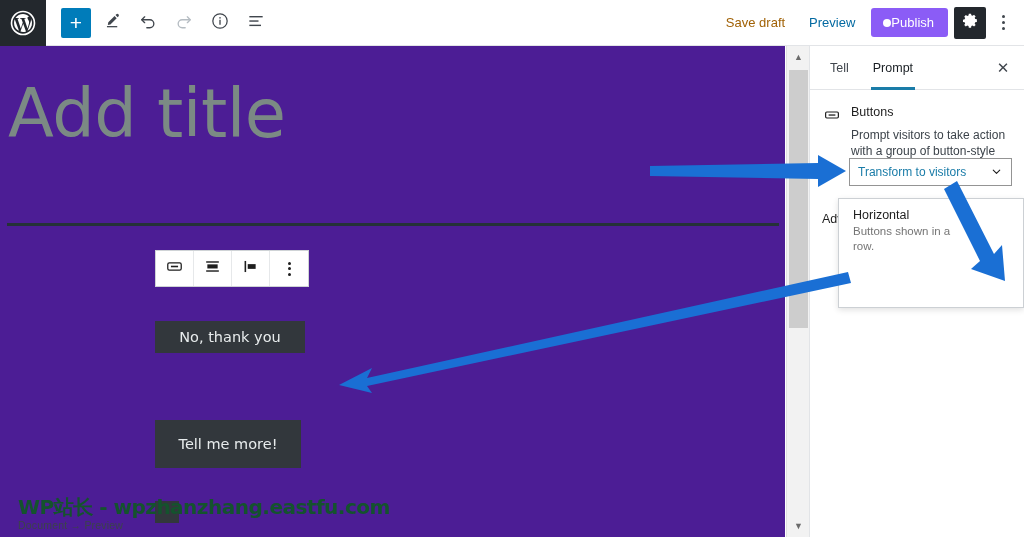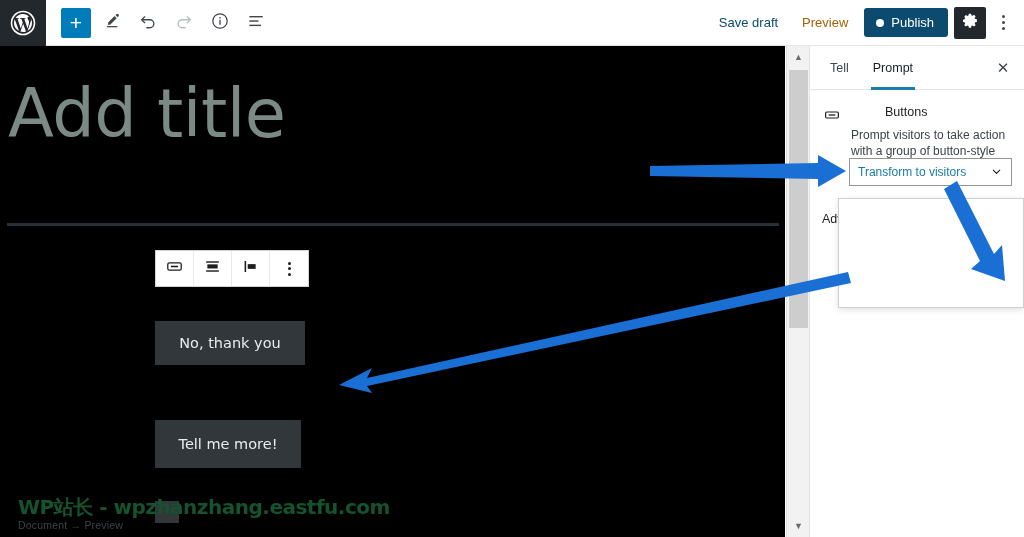--- a/index.html
+++ b/index.html
@@ -41,7 +41,7 @@
     padding-right: 8px;
   }
   .link-btn {
-    font-size: 13px; color: #0c4a6e; padding: 6px 12px; white-space: nowrap;
+    font-size: 13px; color: #a16207; padding: 6px 12px; white-space: nowrap;
   }
   .link-btn.preview { color: #a16207; }
   .publish-btn {

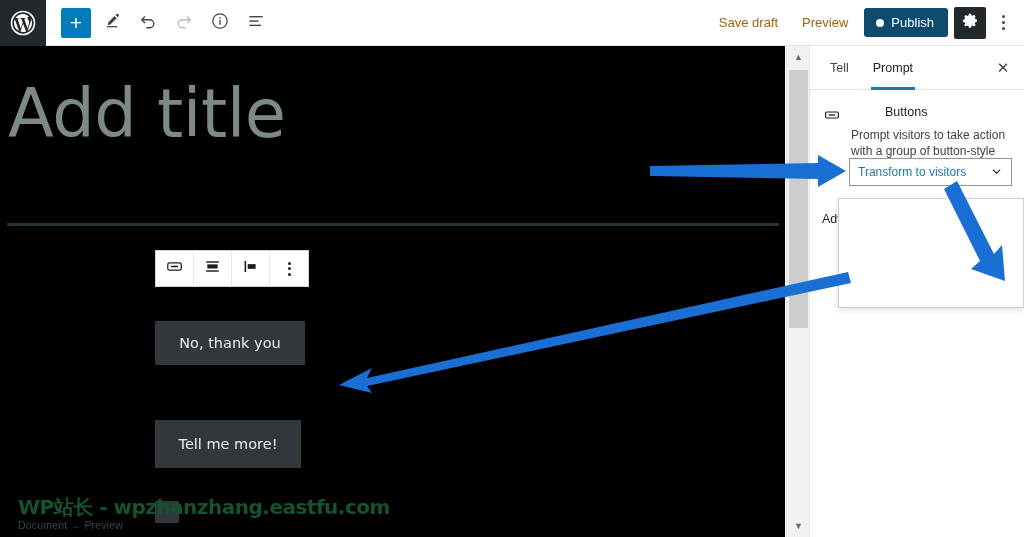--- a/index.html
+++ b/index.html
@@ -43,7 +43,7 @@
   .link-btn {
     font-size: 13px; color: #a16207; padding: 6px 12px; white-space: nowrap;
   }
-  .link-btn.preview { color: #a16207; }
+  .link-btn.preview { color: #0369a1; }
   .publish-btn {
     background: #0c4a6e; color: #ffffff; font-size: 13px;
     padding: 7px 14px 7px 12px; border-radius: 3px;

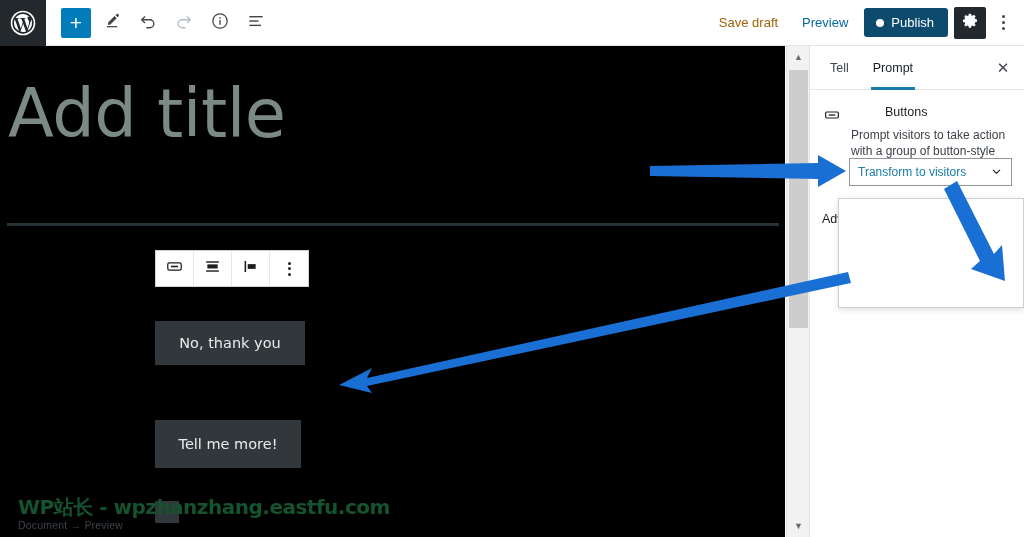--- a/index.html
+++ b/index.html
@@ -45,9 +45,9 @@
   }
   .link-btn.preview { color: #0369a1; }
   .publish-btn {
-    background: #0c4a6e; color: #ffffff; font-size: 13px;
+    background: #8b5cf6; color: #ffffff; font-size: 13px;
     padding: 7px 14px 7px 12px; border-radius: 3px;
-    display: flex; align-items: center; gap: 7px; margin: 0 6px 0 4px;
+    display: flex; align-items: center; margin: 0 6px 0 4px;
   }
   .publish-dot { width: 8px; height: 8px; border-radius: 50%; background: #ffffff; display:block; }
   .gear-btn {

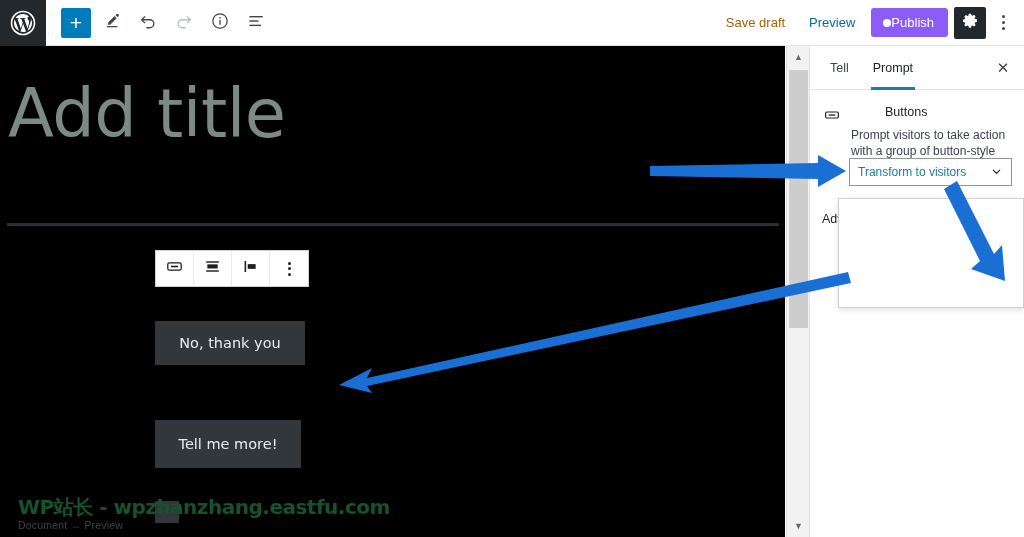--- a/index.html
+++ b/index.html
@@ -65,7 +65,7 @@
   
   .canvas {
     position: absolute; top: 46px; left: 0; width: 785px; height: 491px;
-    background: #000000; overflow: hidden;
+    background: #4c1d95; overflow: hidden;
   }
   .post-title {
     position: absolute; left: 8px; top: 35px;

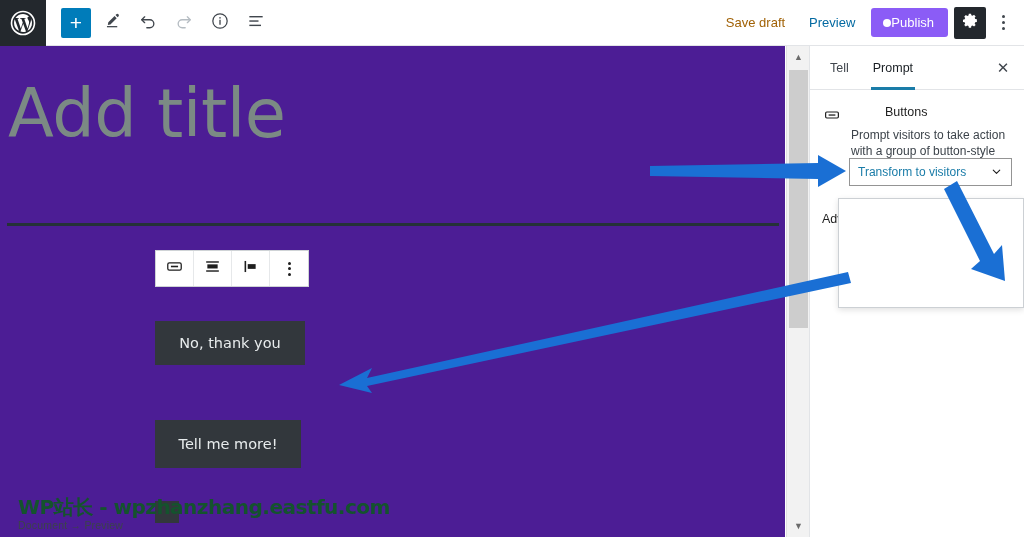--- a/index.html
+++ b/index.html
@@ -148,7 +148,7 @@
     width: 20px; height: 20px; flex: 0 0 20px; color: #1e1e1e;
     display: flex; align-items: center; justify-content: center; margin-top: 1px;
   }
-  .sb-block-name { font-size: 12.5px; color: #1e1e1e; line-height: 17px; margin-left: 34px; }
+  .sb-block-name { font-size: 12.5px; color: #1e1e1e; line-height: 17px; }
   .sb-block-desc {
     font-size: 12px; color: #3c434a; line-height: 15.5px;
     margin: 3px 0 0 29px; width: 165px;

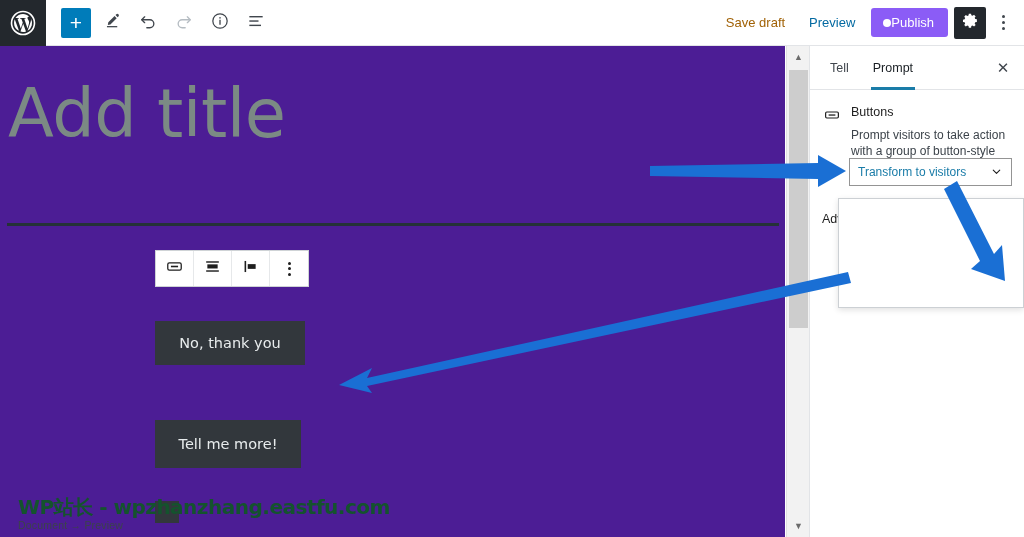--- a/index.html
+++ b/index.html
@@ -372,6 +372,10 @@
   </div>
 
   <div class="dropdown">
+    <div class="dd-item">
+      <div class="dd-title">Horizontal</div>
+      <div class="dd-sub">Buttons shown in a row.</div>
+    </div>
   </div>
 
   <svg class="arrows" viewBox="0 0 1024 537">

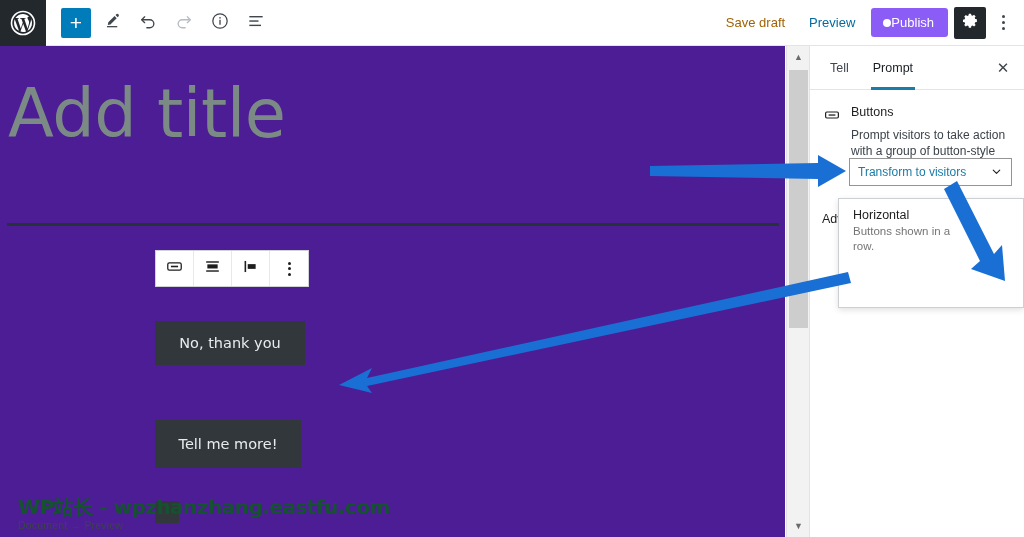--- a/index.html
+++ b/index.html
@@ -98,7 +98,7 @@
     font-size: 14.5px; display: flex; align-items: center; justify-content: center;
     font-family: "DejaVu Sans", sans-serif;
   }
-  .cbtn-1 { left: 155px; top: 275px; width: 150px; height: 44px; }
+  .cbtn-1 { left: 155px; top: 275px; width: 150px; height: 32px; }
   .cbtn-2 { left: 155px; top: 374px; width: 146px; height: 48px; text-align: center; }
   .cbtn-3 { left: 155px; top: 455px; width: 24px; height: 22px; }
 

